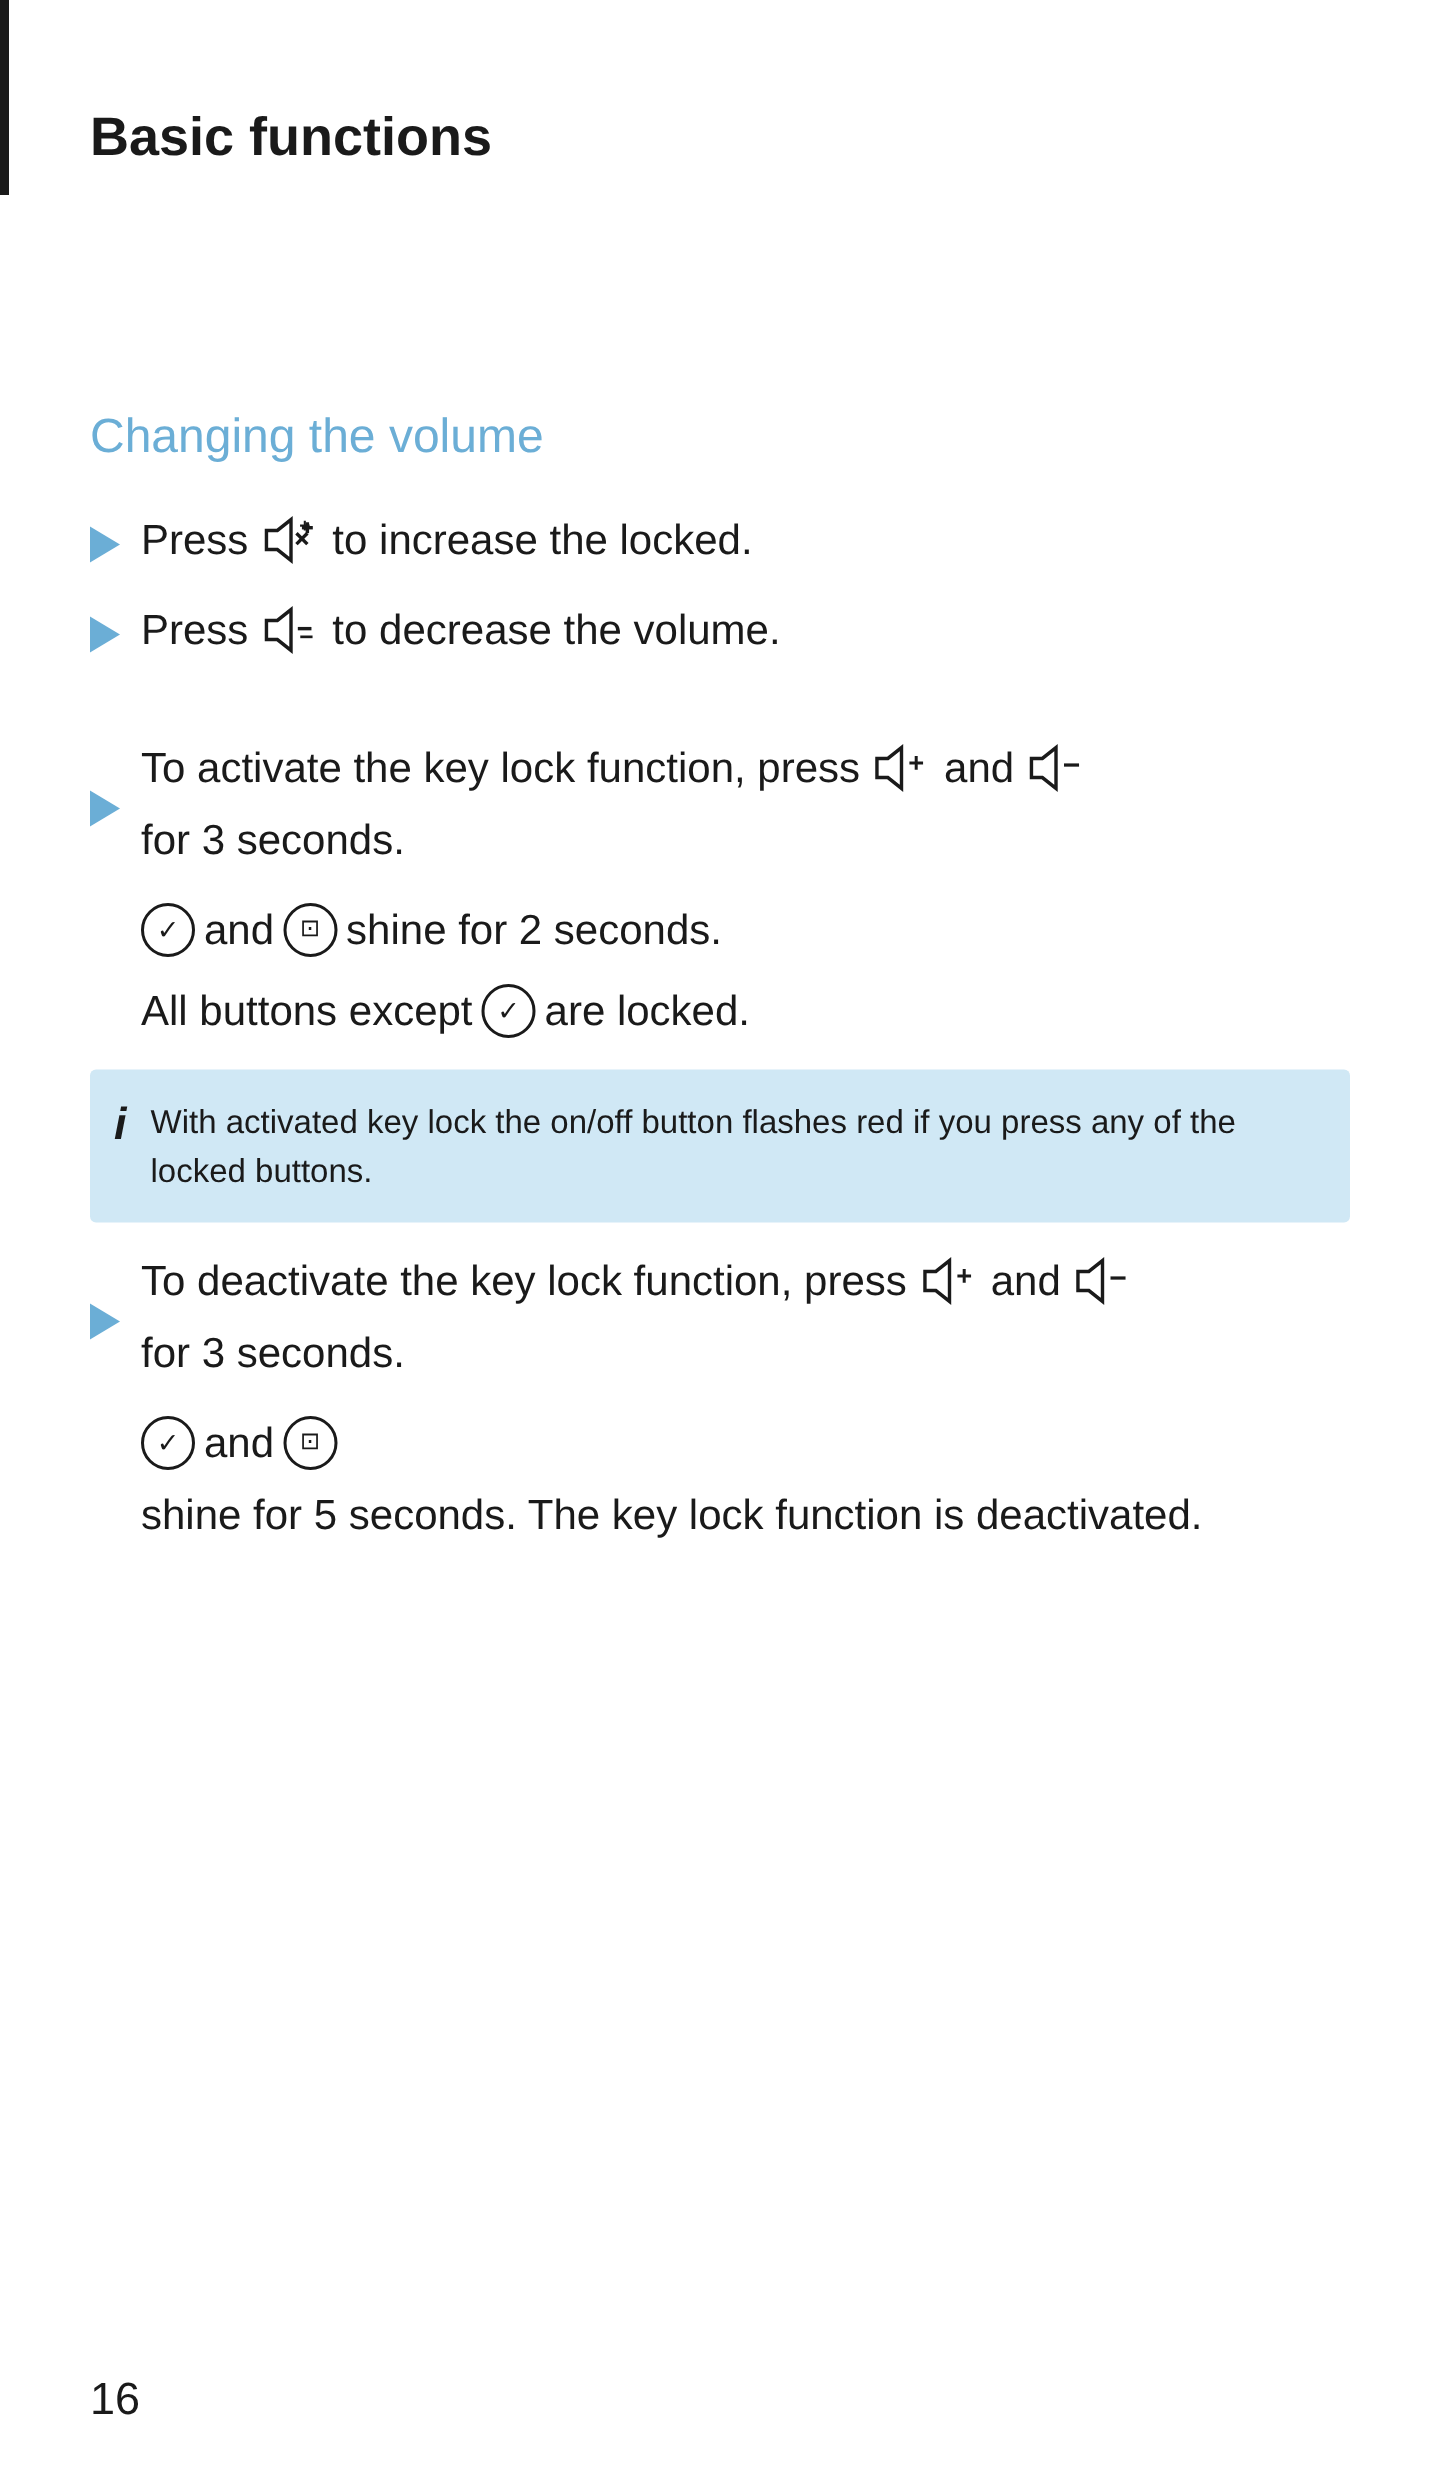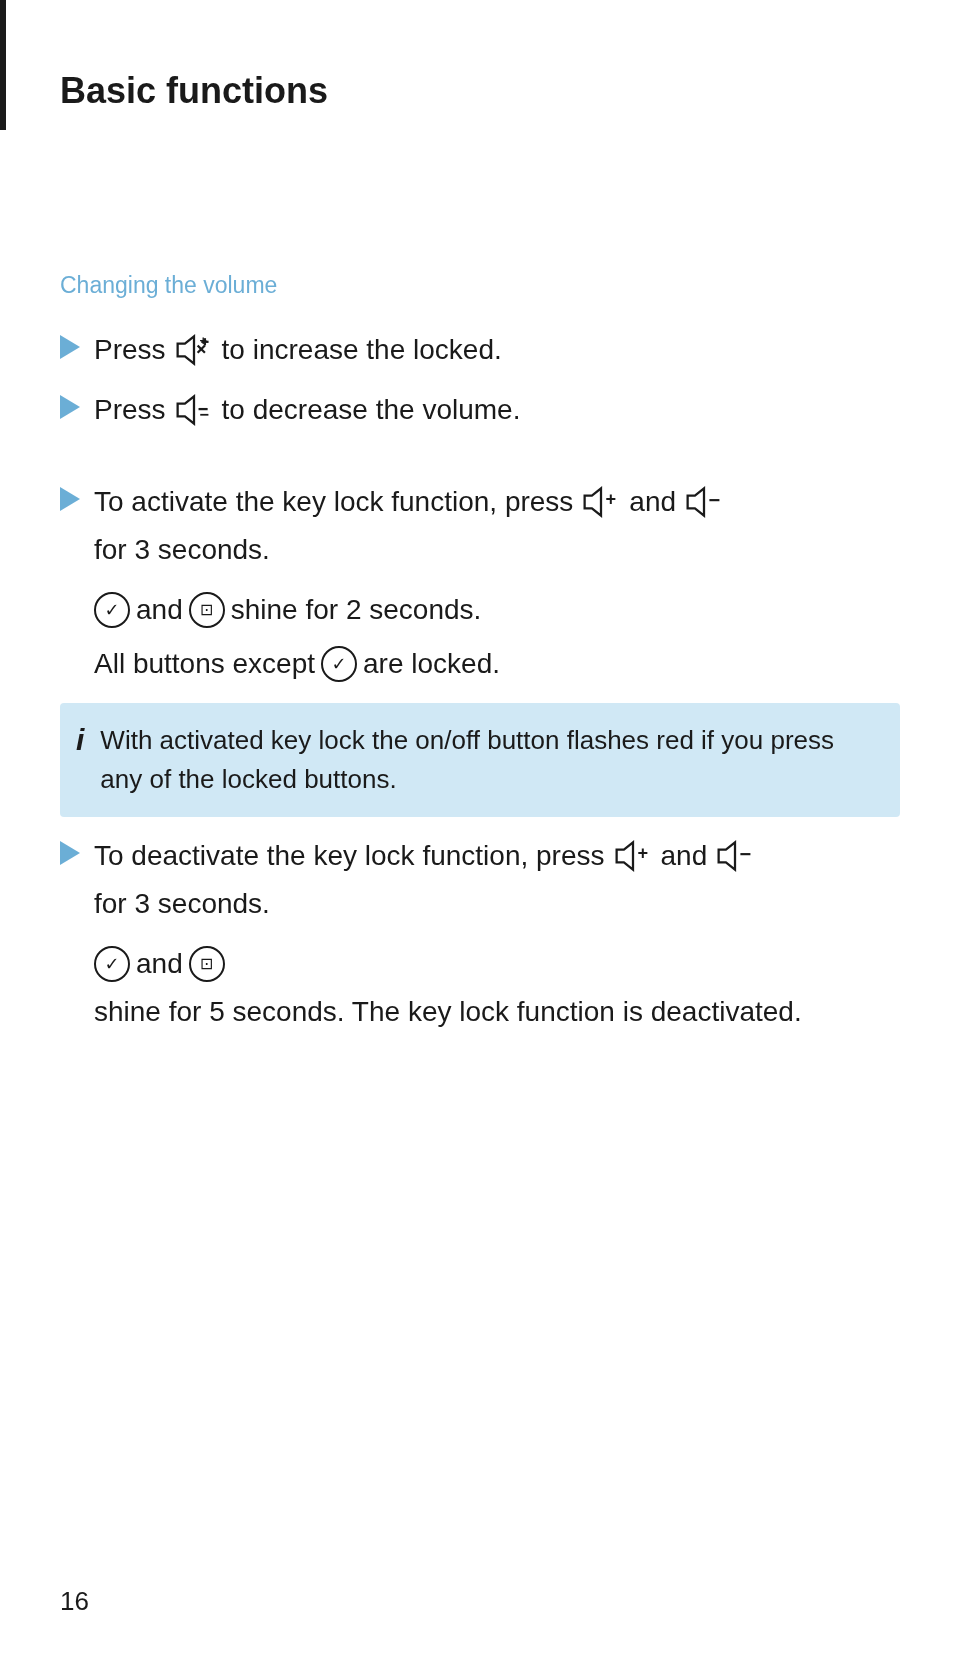--- a/index.html
+++ b/index.html
@@ -33,7 +33,7 @@
     }
 
     .section-heading {
-      font-size: 23px;
+      font-size: 32px;
       color: #6baed6;
       font-weight: normal;
       margin-bottom: 30px;

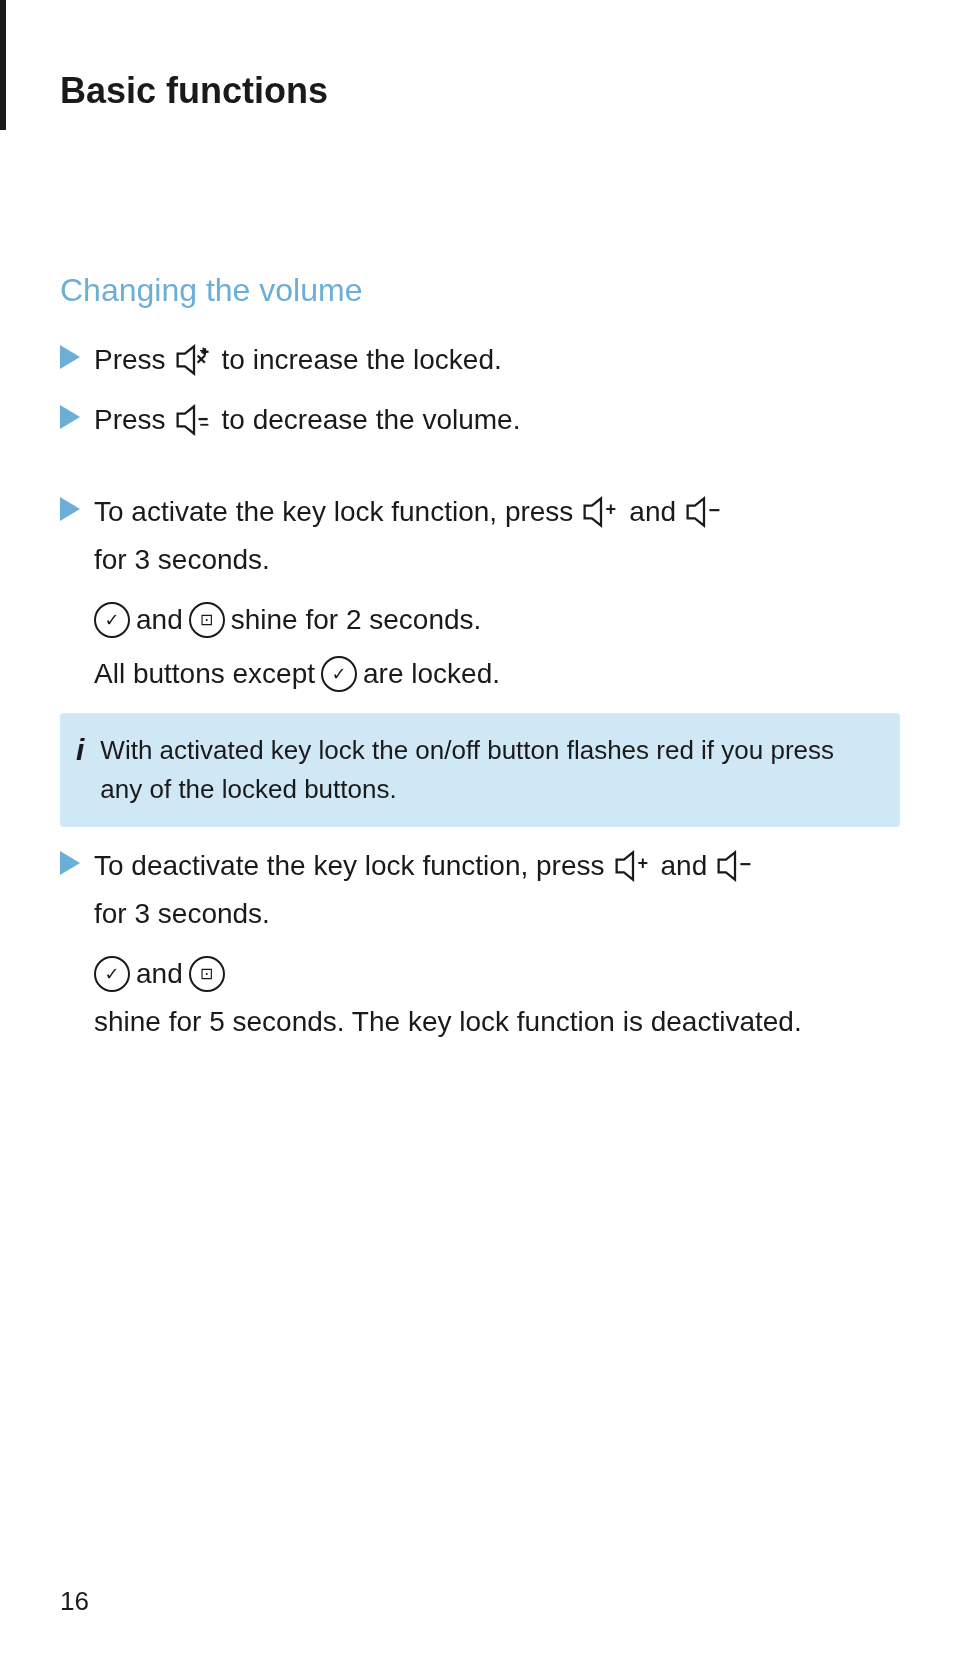--- a/index.html
+++ b/index.html
@@ -41,7 +41,7 @@
 
     .bullet-item {
       display: flex;
-      align-items: flex-start;
+      align-items: center;
       margin-bottom: 18px;
       gap: 14px;
     }

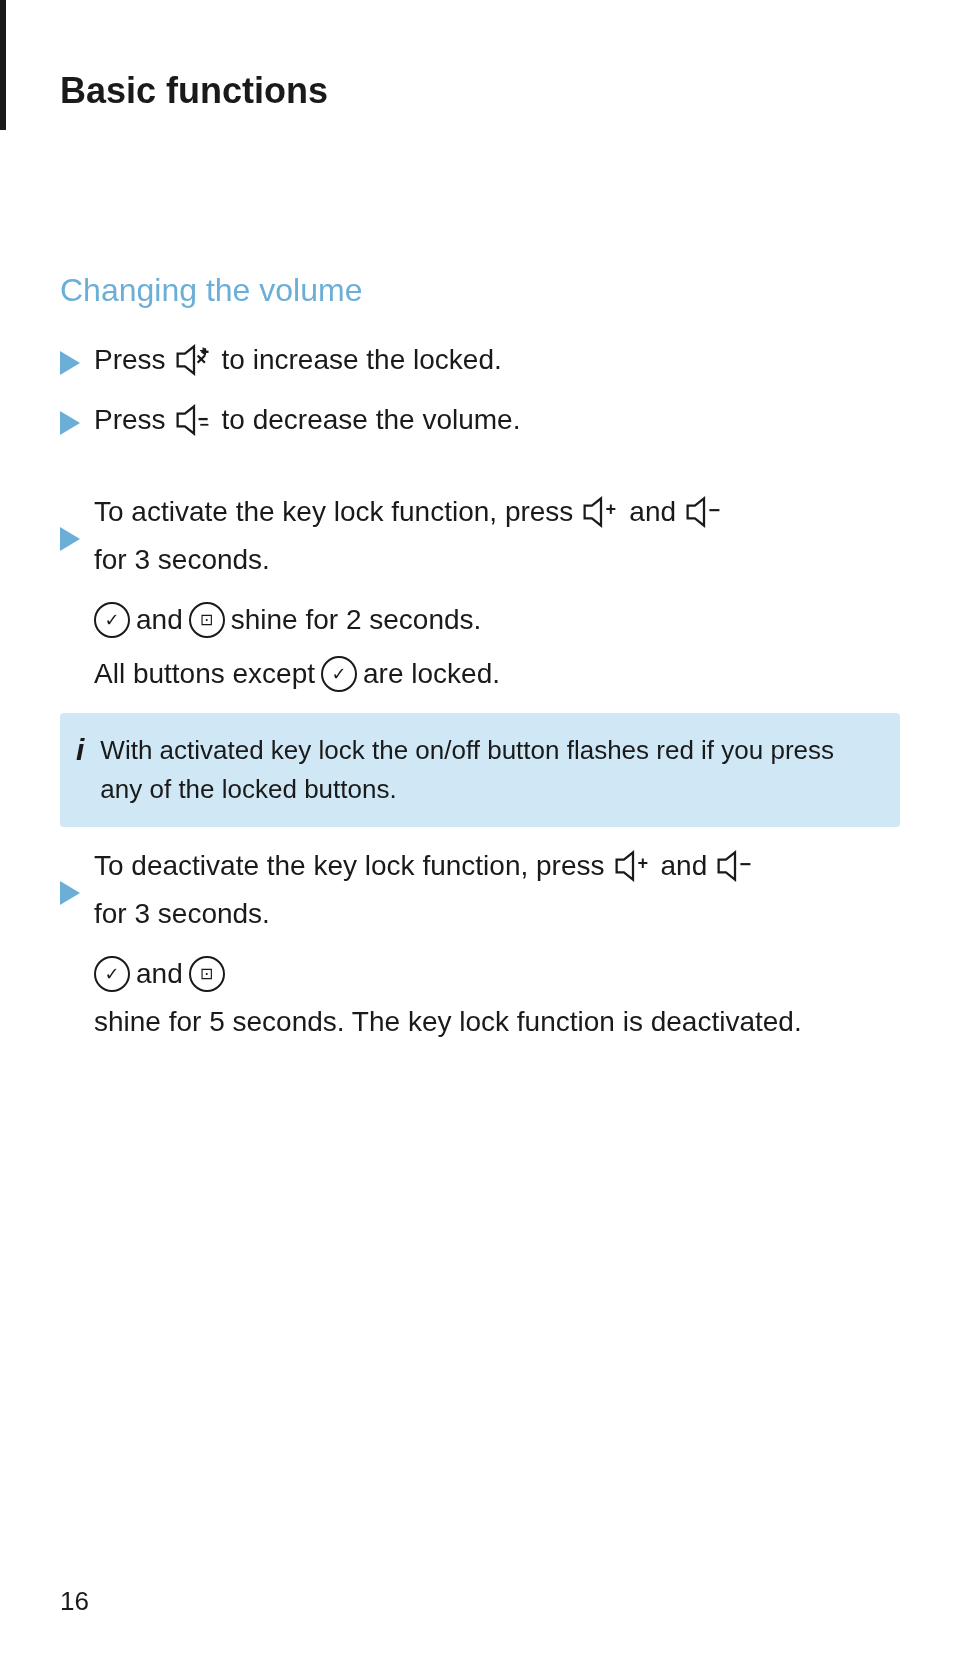--- a/index.html
+++ b/index.html
@@ -121,7 +121,7 @@
     }
 
     .info-text {
-      font-size: 26px;
+      font-size: 22px;
       color: #1a1a1a;
       line-height: 1.5;
     }

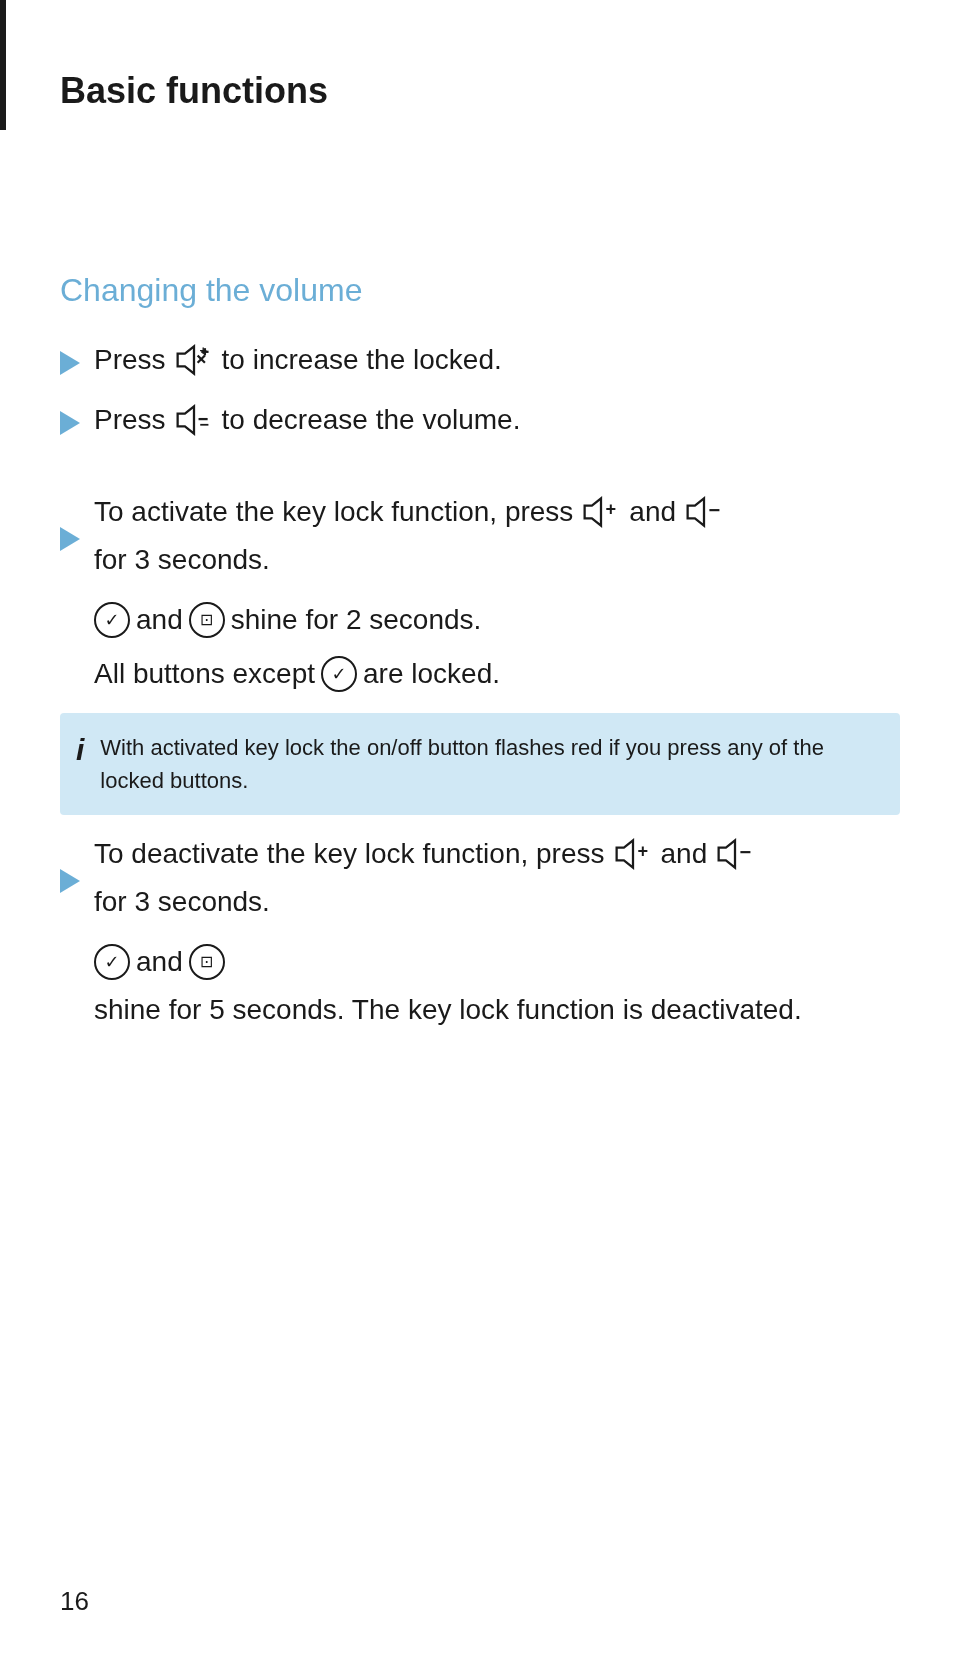--- a/index.html
+++ b/index.html
@@ -130,7 +130,7 @@
       position: absolute;
       bottom: 40px;
       left: 60px;
-      font-size: 26px;
+      font-size: 30px;
       color: #1a1a1a;
     }
 

